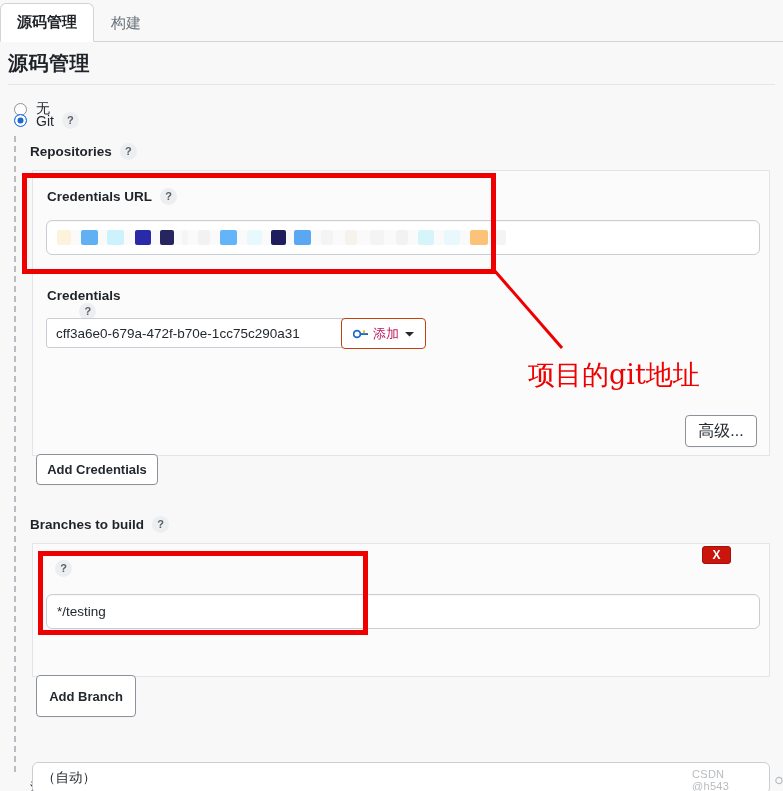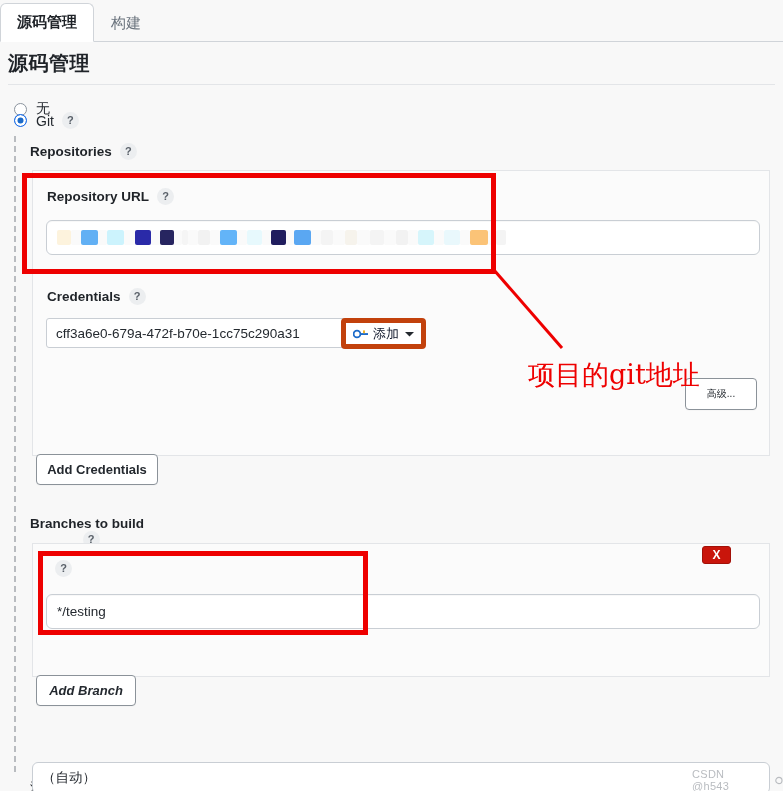--- a/index.html
+++ b/index.html
@@ -222,7 +222,7 @@
 <div class="panel" style="left:32px; top:170px; width:738px; height:286px;"></div>
 
 <div class="field-label" style="left:47px; top:188px;">
-  <span>Repository URL</span>
+  <span>Credentials URL</span>
   <span class="help">?</span>
 </div>
 <div class="textinput" style="left:46px; top:220px; width:714px; height:35px;">

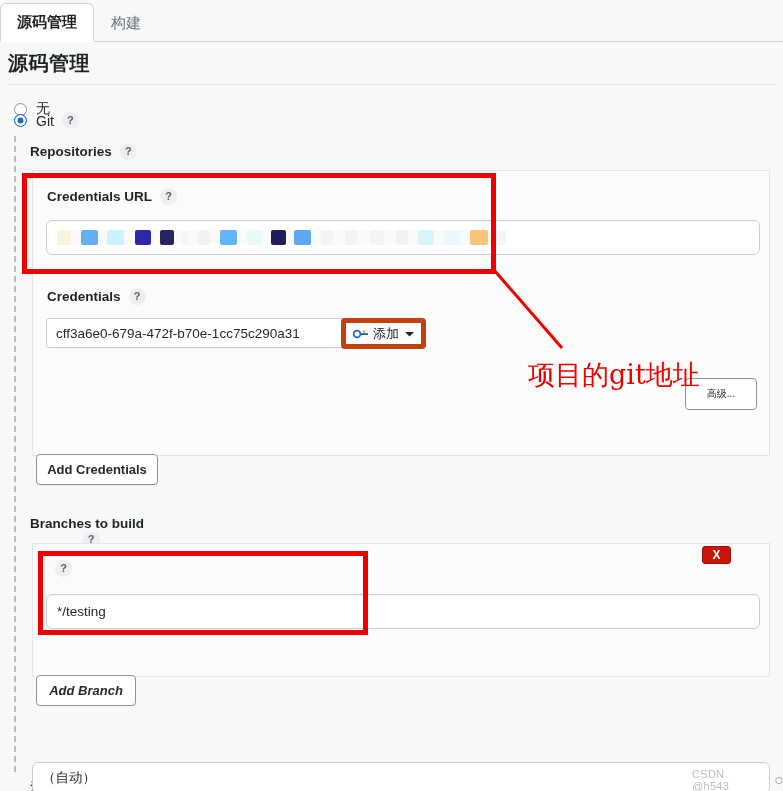--- a/index.html
+++ b/index.html
@@ -267,7 +267,7 @@
     </div>
 </div>
 
-<div class="field-label" style="left:47px; top:288px;">
+<div class="field-label" style="left:47px; top:288px;flex-direction:column;">
   <span>Credentials</span>
   <span class="help">?</span>
 </div>

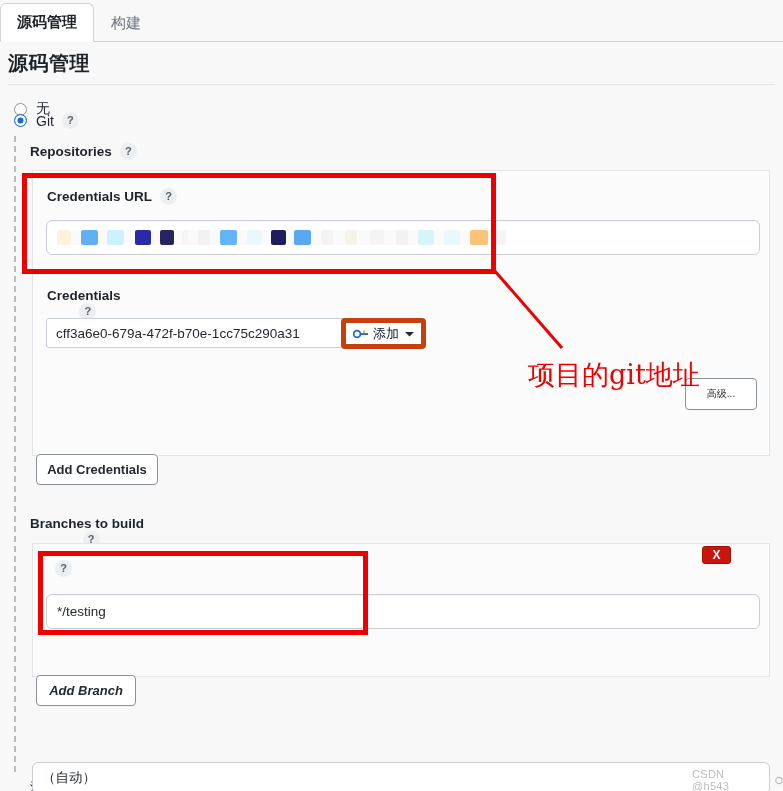--- a/index.html
+++ b/index.html
@@ -144,9 +144,9 @@
   .btn-add-cred {
     position:absolute;
     background:#ffffff;
-    border:5px solid #c2410c;
+    border:1px solid #c2410c;
     border-radius:4px;
-    font-size:13px; color:#0f172a;
+    font-size:13px; color:#be185d;
     display:flex; align-items:center; justify-content:center; gap:4px;
     cursor:pointer;
   }

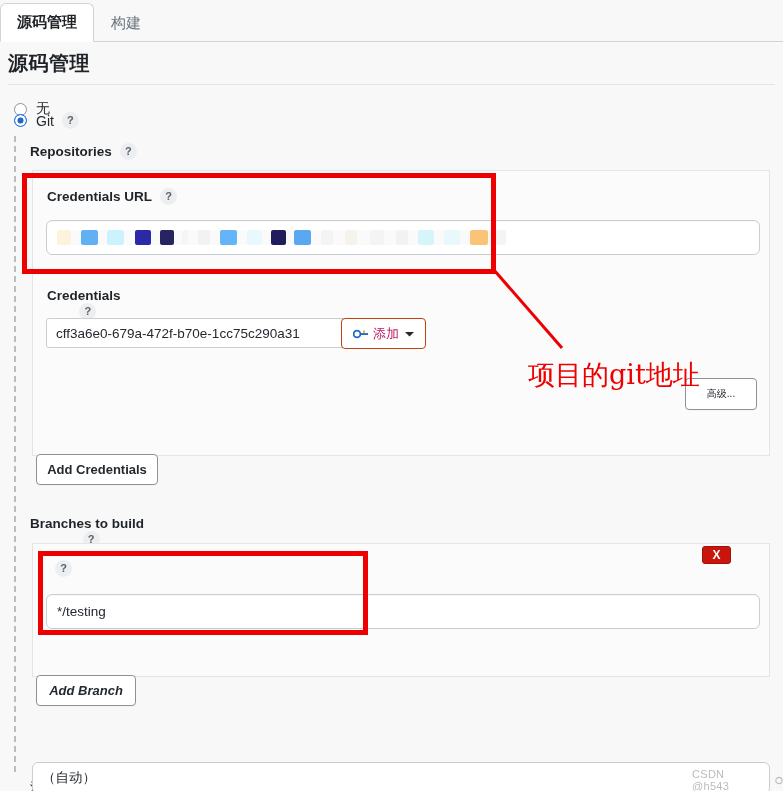--- a/index.html
+++ b/index.html
@@ -139,7 +139,7 @@
     cursor:pointer;
     box-shadow:0 1px 0 rgba(0,0,0,.02);
   }
-  .btn.small { font-size:10px; font-weight:normal; }
+  .btn.small { font-size:16px; font-weight:normal;margin-top:37px; }
 
   .btn-add-cred {
     position:absolute;

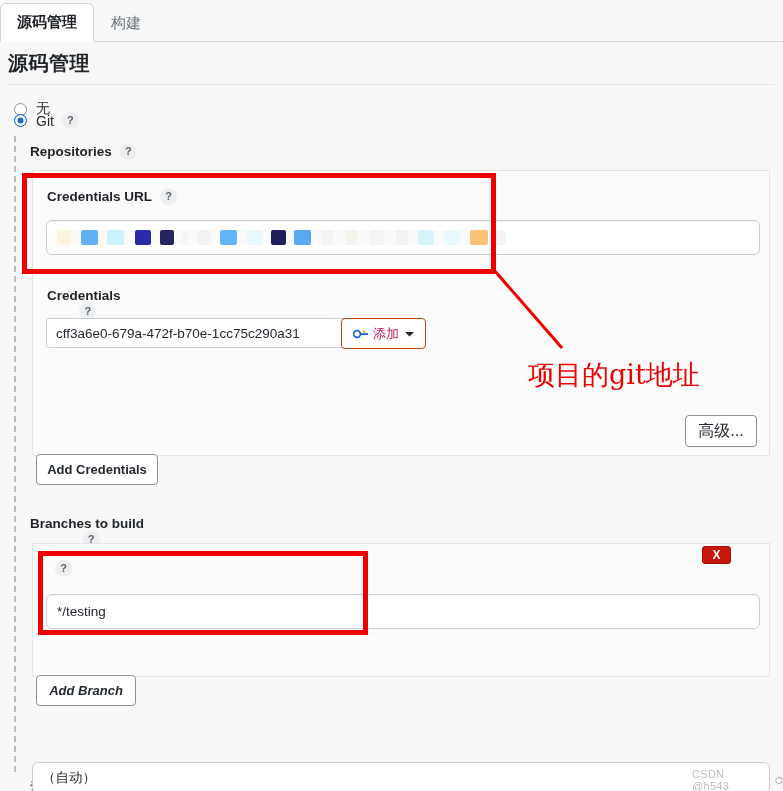--- a/index.html
+++ b/index.html
@@ -299,7 +299,7 @@
   <span>Add Credentials</span>
 </div>
 
-<div class="sec-label" style="left:30px; top:516px;flex-direction:column;">
+<div class="sec-label" style="left:30px; top:516px;">
   <span>Branches to build</span>
   <span class="help">?</span>
 </div>

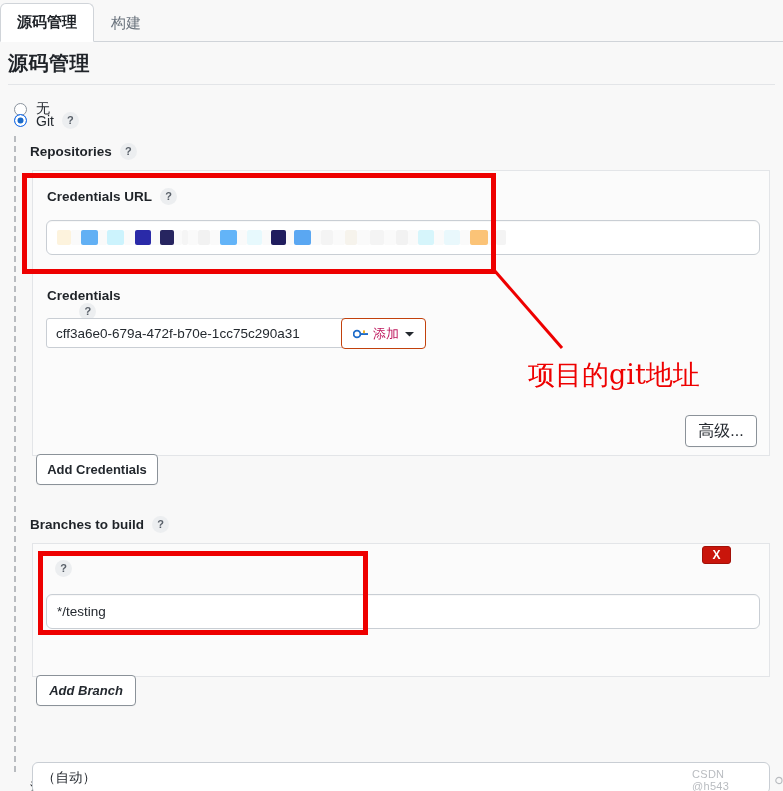--- a/index.html
+++ b/index.html
@@ -318,7 +318,7 @@
   <span>X</span>
 </div>
 
-<div class="btn" style="left:36px; top:675px; width:100px; height:31px;font-style:italic;">
+<div class="btn" style="left:36px; top:675px; width:100px; height:42px;">
   <span>Add Branch</span>
 </div>
 

